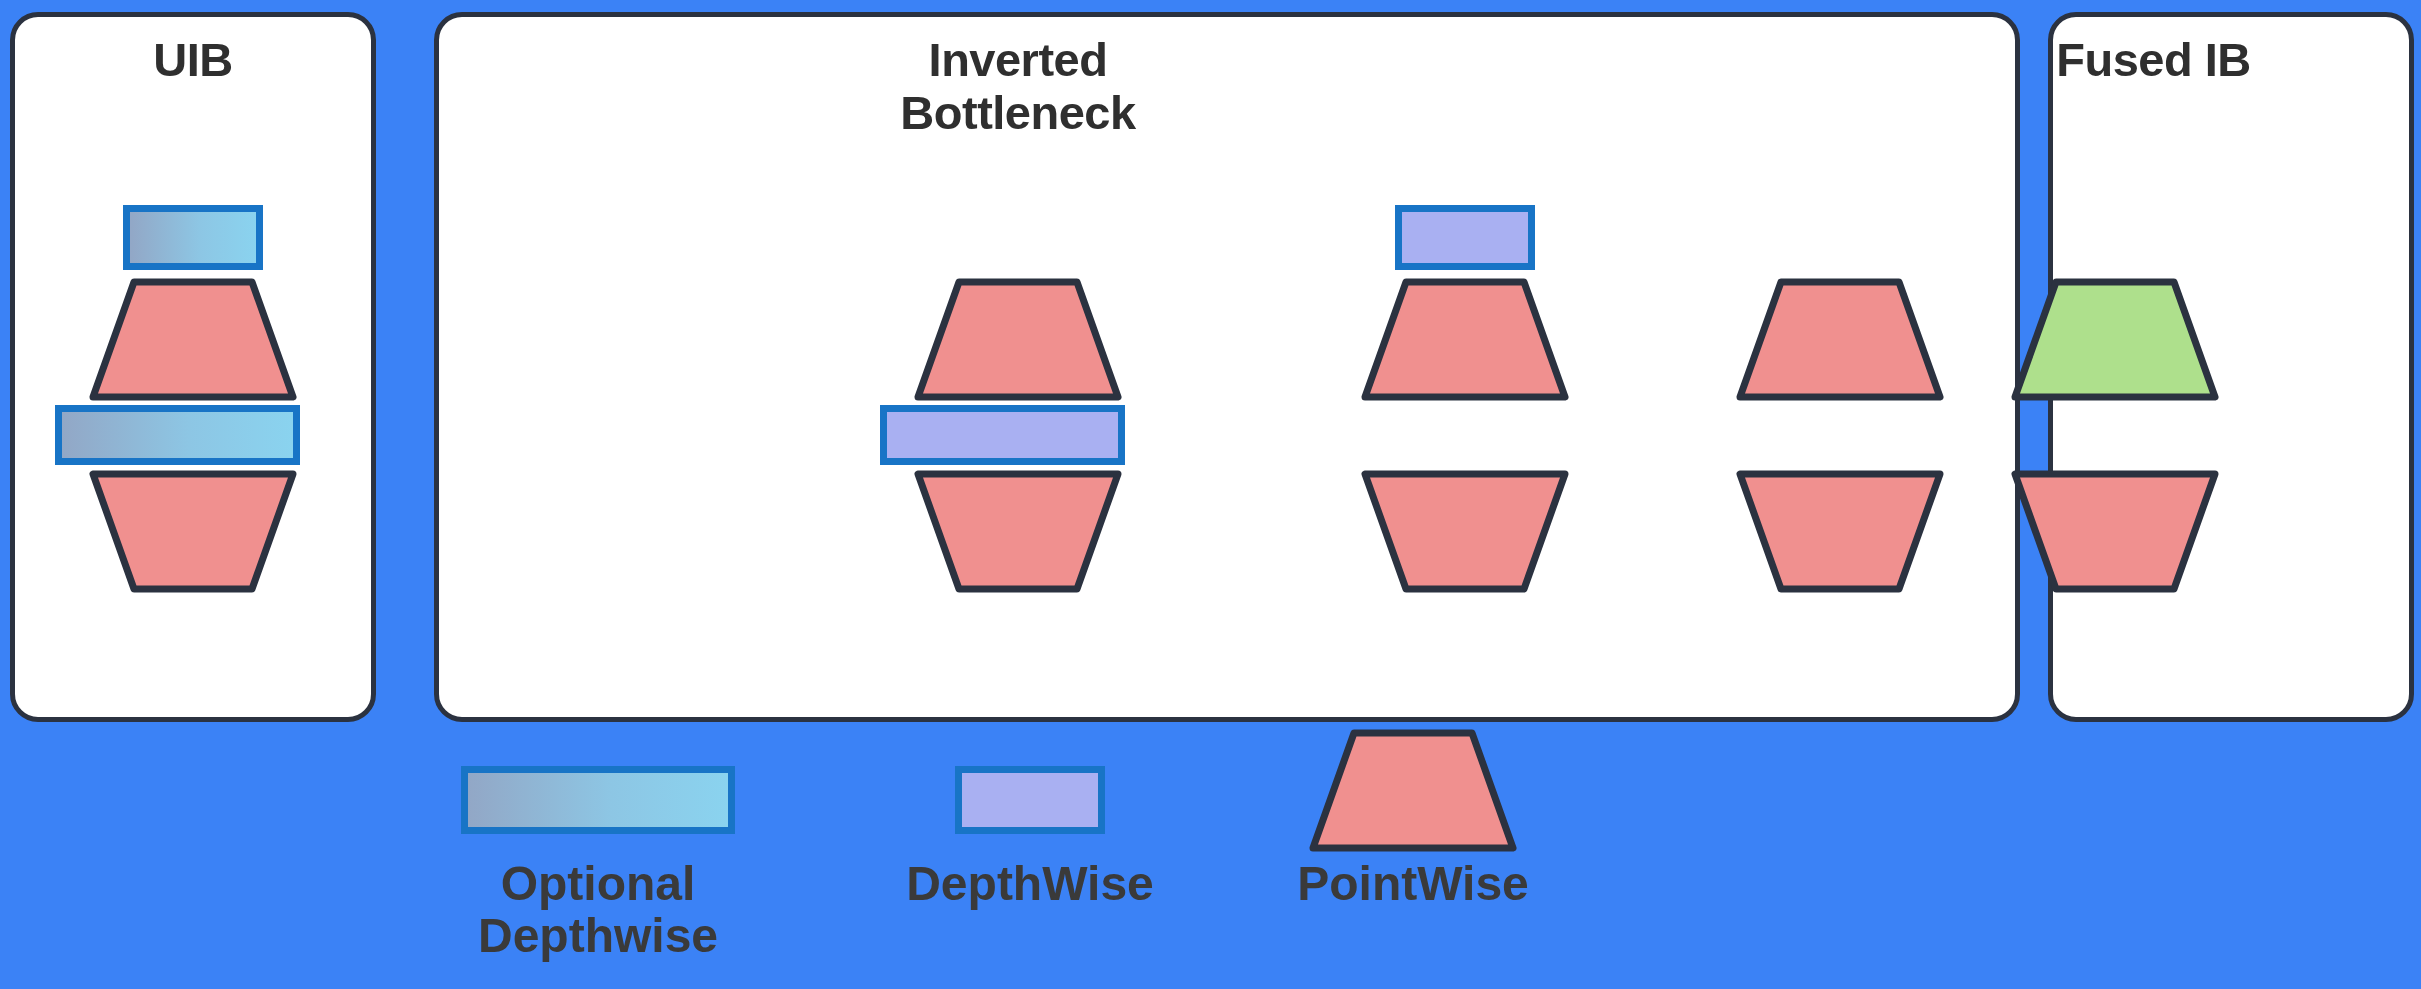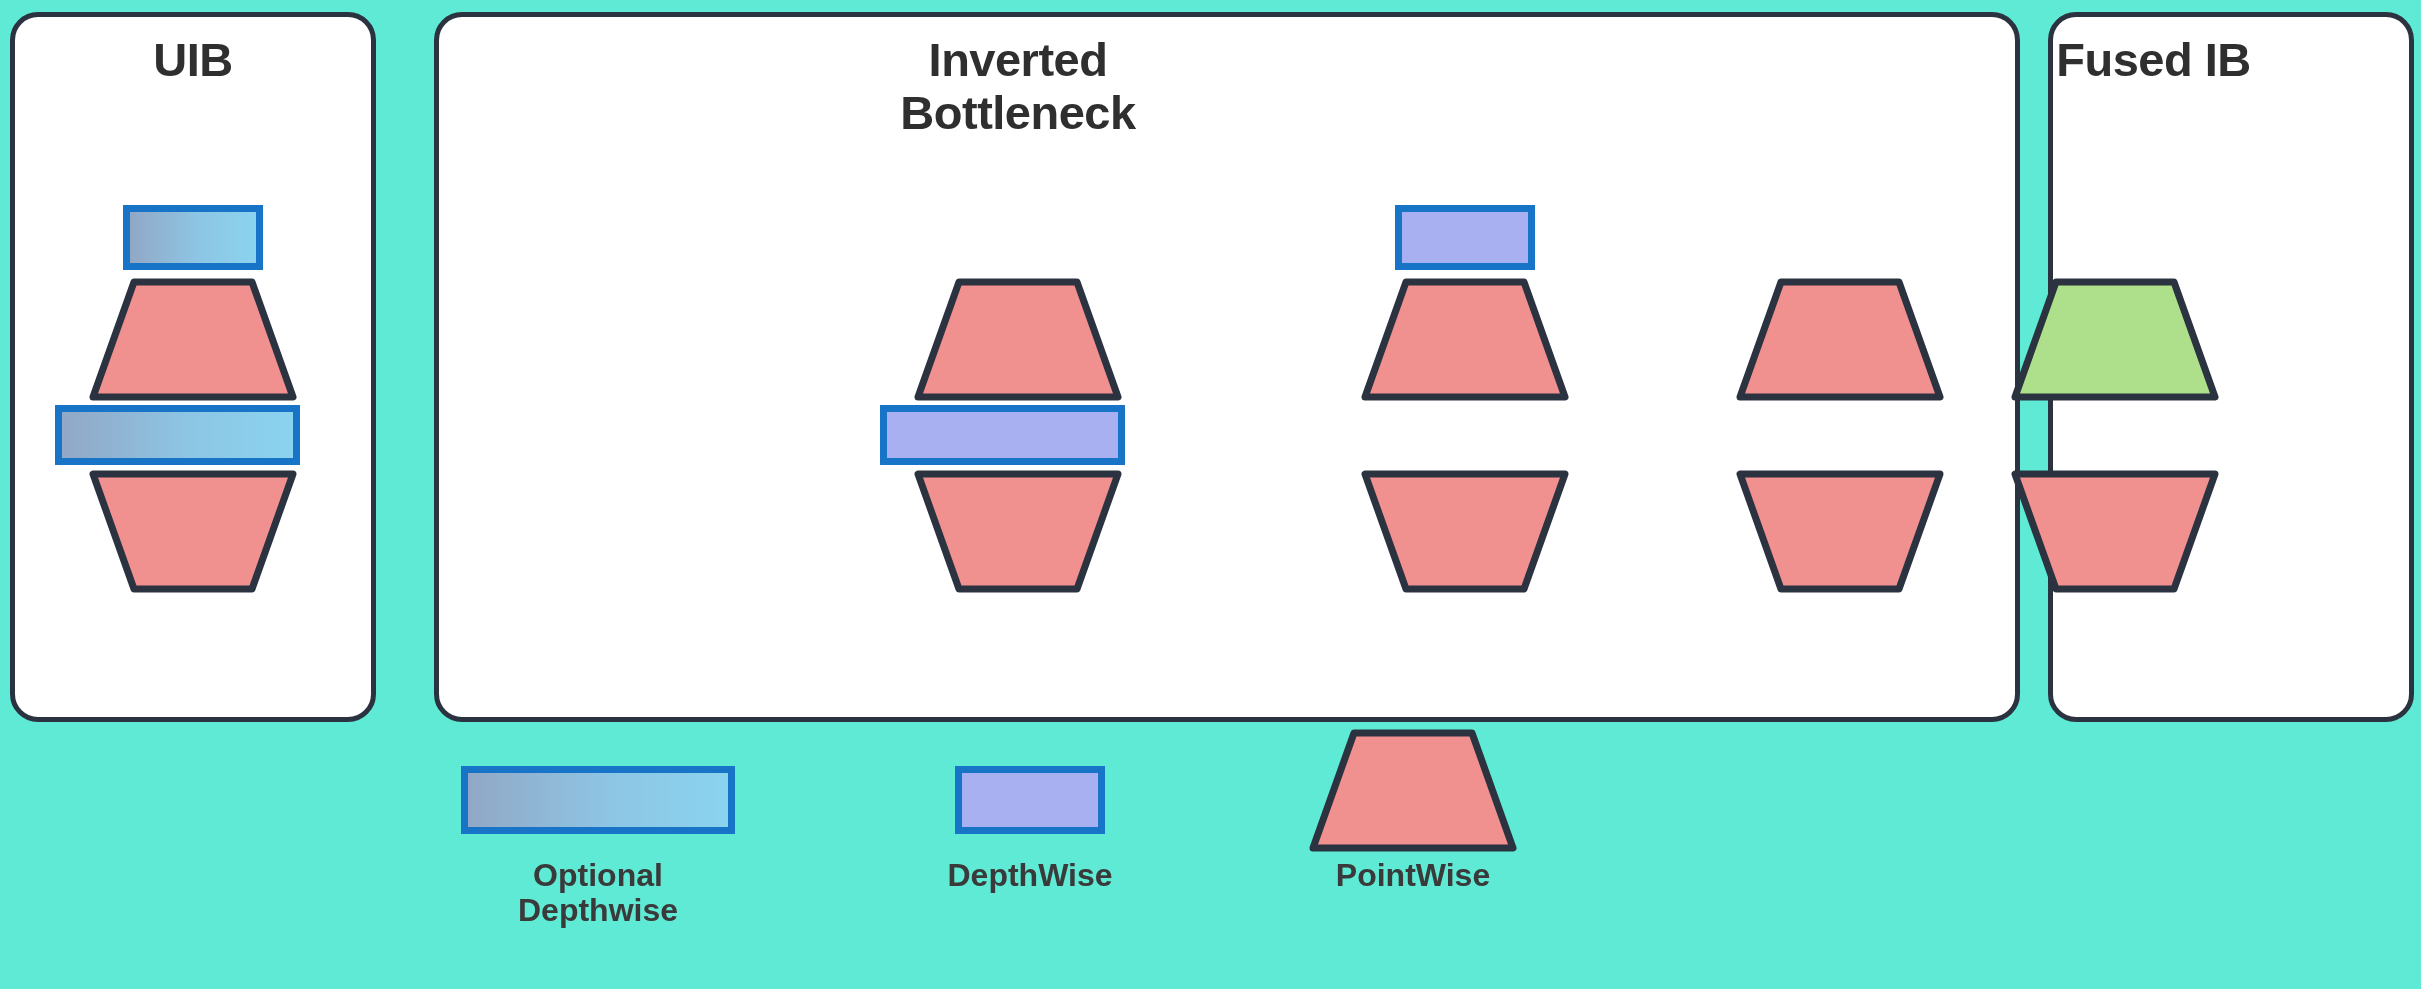--- a/index.html
+++ b/index.html
@@ -14,7 +14,7 @@
     position: relative;
     width: 2421px;
     height: 989px;
-    background: #5eead4;
+    background: #3b82f6;
     overflow: hidden;
   }
 

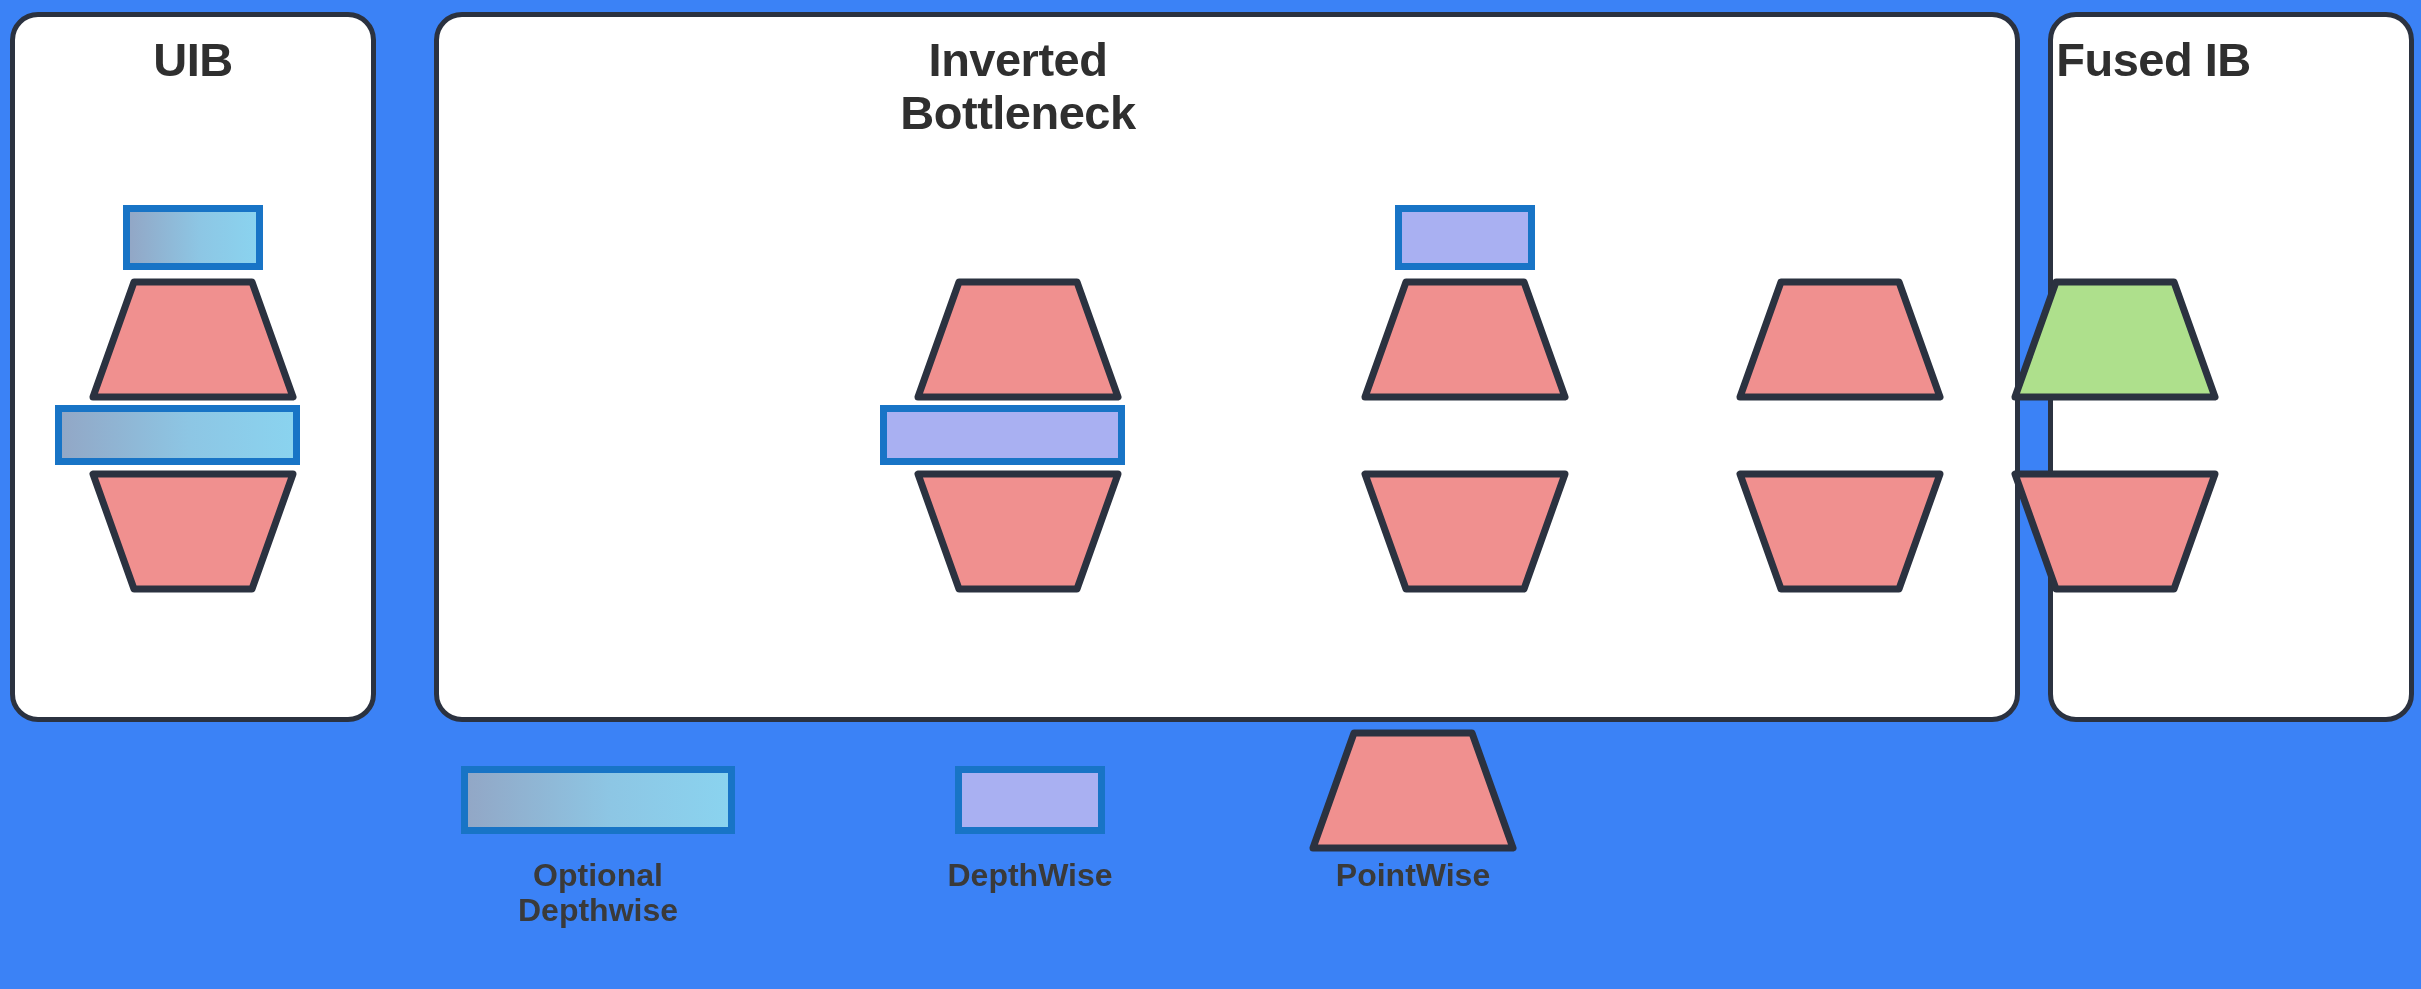--- a/index.html
+++ b/index.html
@@ -87,7 +87,7 @@
   }
   .legend-label {
     margin-top: 8px;
-    font-size: 32px;
+    font-size: 48px;
     font-weight: bold;
     color: #3a3a3a;
     line-height: 1.08;

